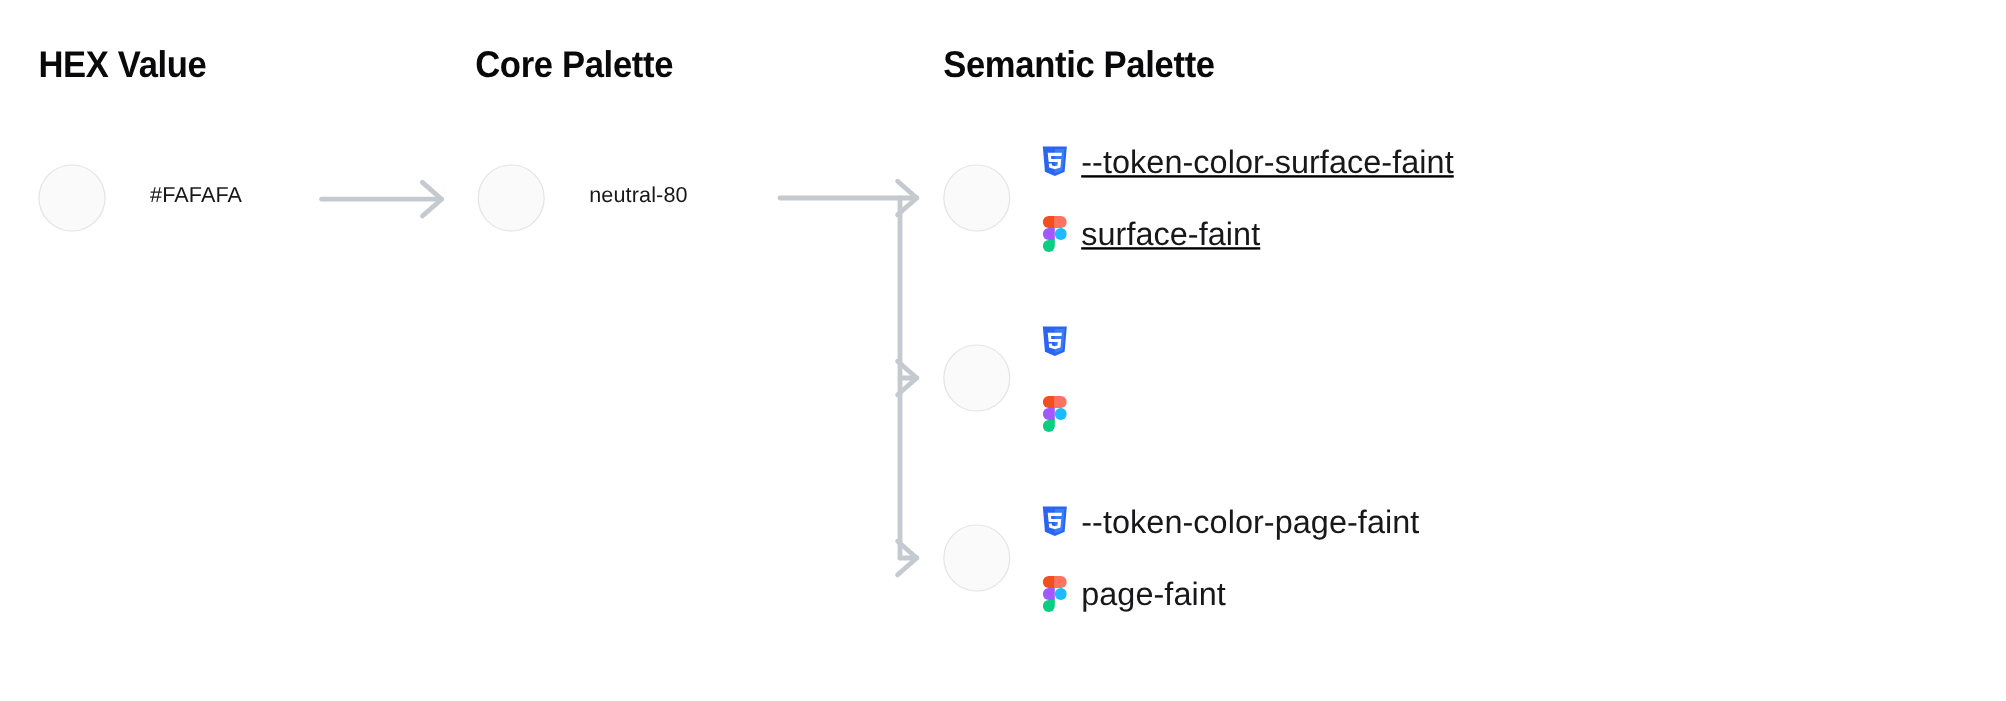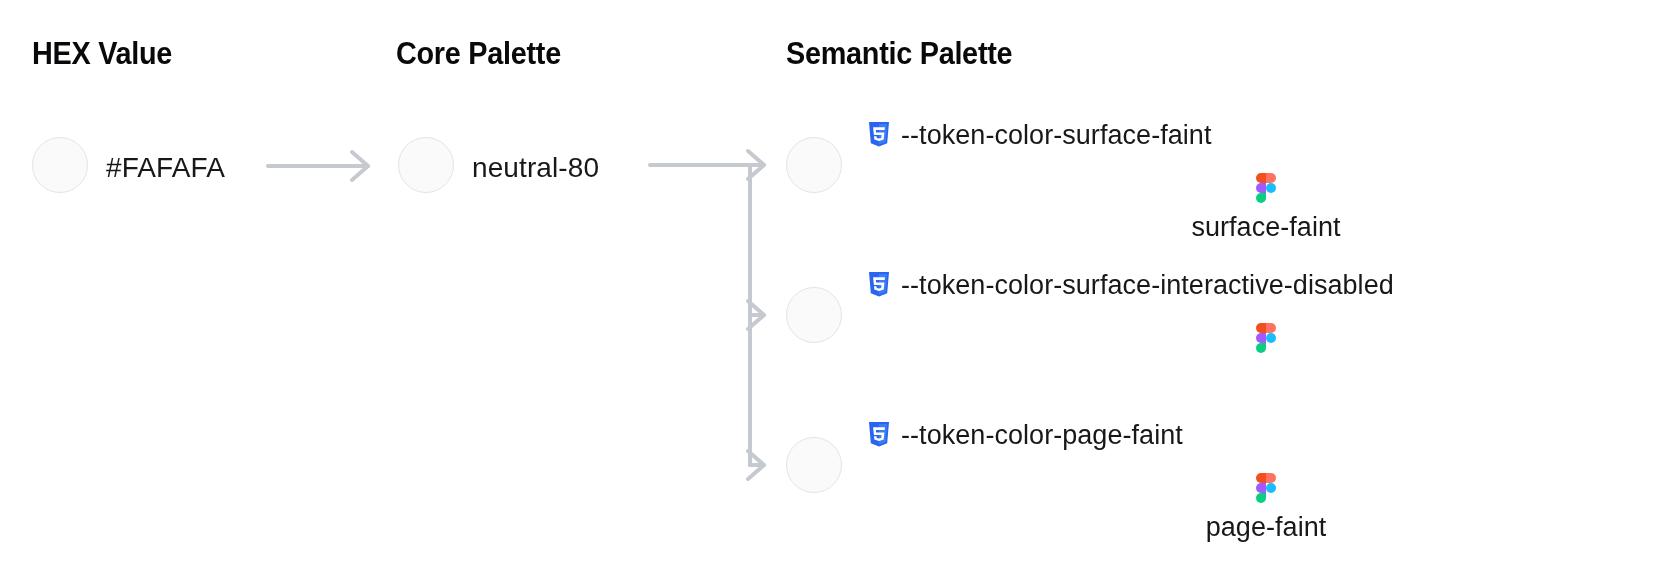--- a/index.html
+++ b/index.html
@@ -83,7 +83,7 @@
     left: 866px;
     width: 800px;
   }
-  #sem-row-0 { top: 113px; }
+  #sem-row-0 { top: 113px; text-decoration: underline; }
   #sem-row-1 { top: 263px; }
   #sem-row-2 { top: 413px; text-align: center; }
 

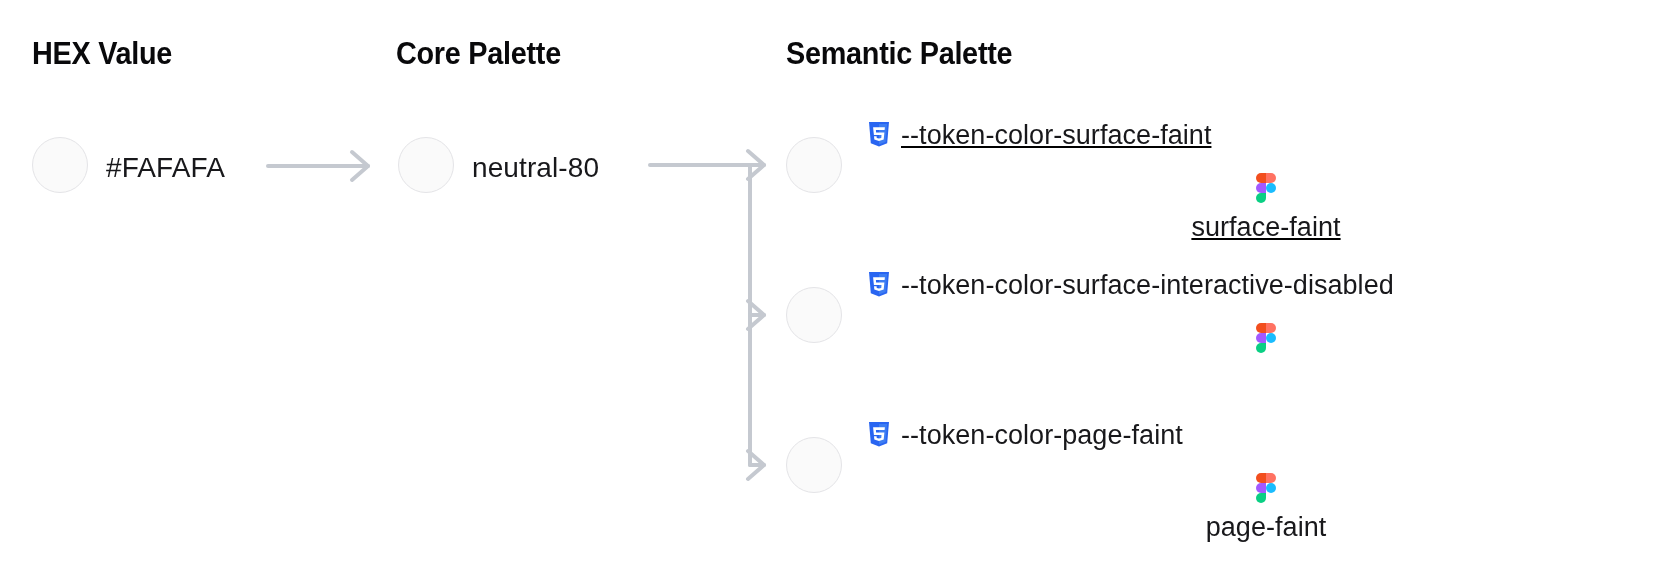--- a/index.html
+++ b/index.html
@@ -59,10 +59,11 @@
     position: absolute;
     font-family: "Liberation Sans", sans-serif;
     font-weight: 400;
-    font-size: 28px;
+    font-size: 18px;
     color: #18181b;
     white-space: nowrap;
     letter-spacing: 0.1px;
+    margin-left: 19px;
   }
   #label-hex  { left: 106px; top: 152px; }
   #label-core { left: 472px; top: 152px; }

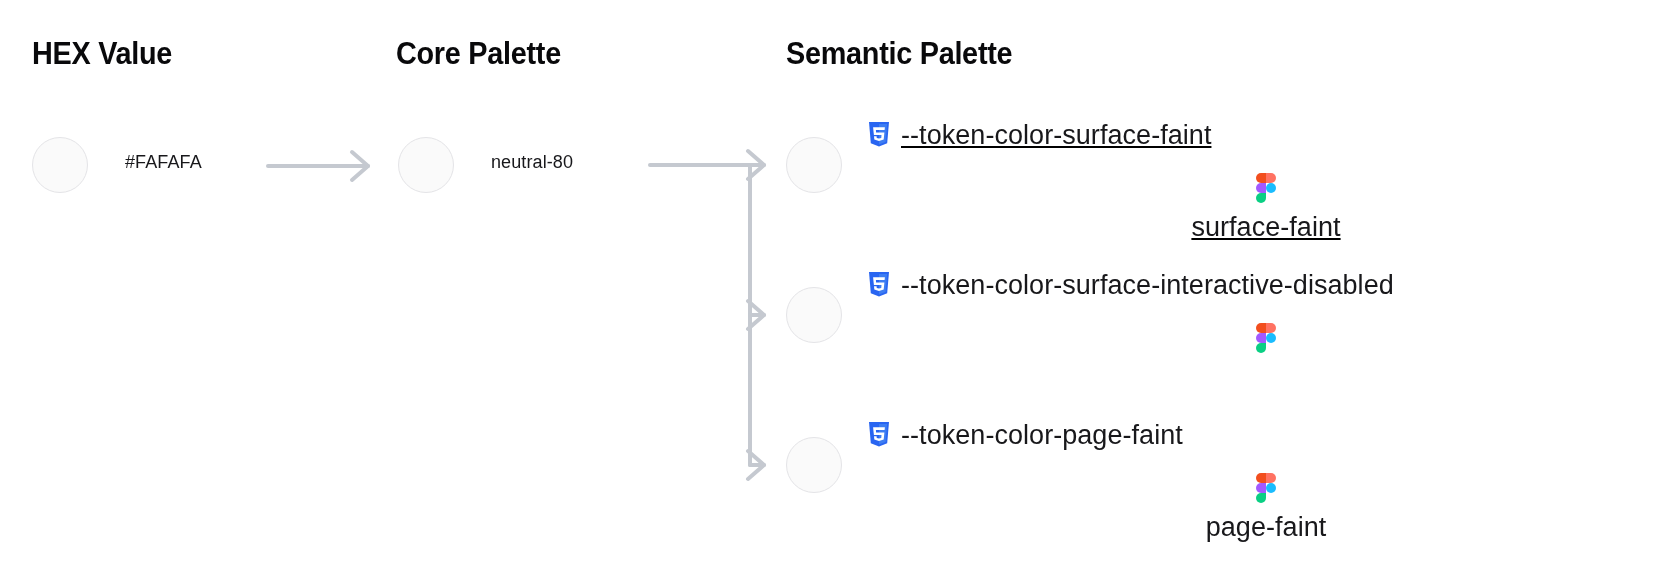--- a/index.html
+++ b/index.html
@@ -94,7 +94,7 @@
     height: 44px;
     gap: 9px;
   }
-  .token-line + .token-line { margin-top: 16px; flex-direction: column; }
+  .token-line + .token-line { margin-top: 16px; }
 
   .token-text {
     font-family: "Liberation Sans", sans-serif;

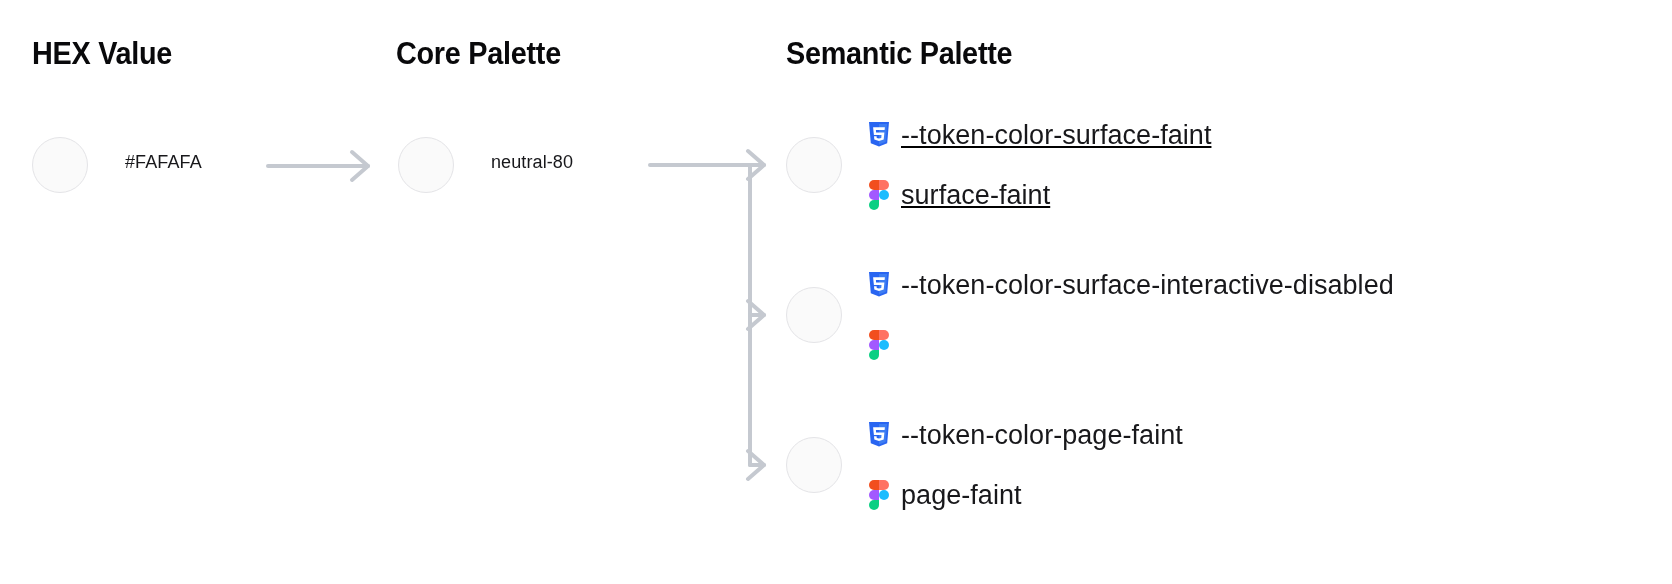--- a/index.html
+++ b/index.html
@@ -194,7 +194,6 @@
           <path d="M6.1 6.3 L17.9 6.3 L17.6 9.0 L8.9 9.0 L9.1 11.4 L17.4 11.4 L16.7 18.6 L12 20.0 L7.3 18.6 L7.0 15.3 L9.6 15.3 L9.75 17.0 L12 17.6 L14.25 17.0 L14.5 14.0 L6.9 14.0 L6.35 9.0 Z" fill="#FFFFFF"></path>
         </svg>
       </span>
-      <span class="token-text">--token-color-surface-interactive-disabled</span>
     </div>
     <div class="token-line">
       <span class="icon-slot">

